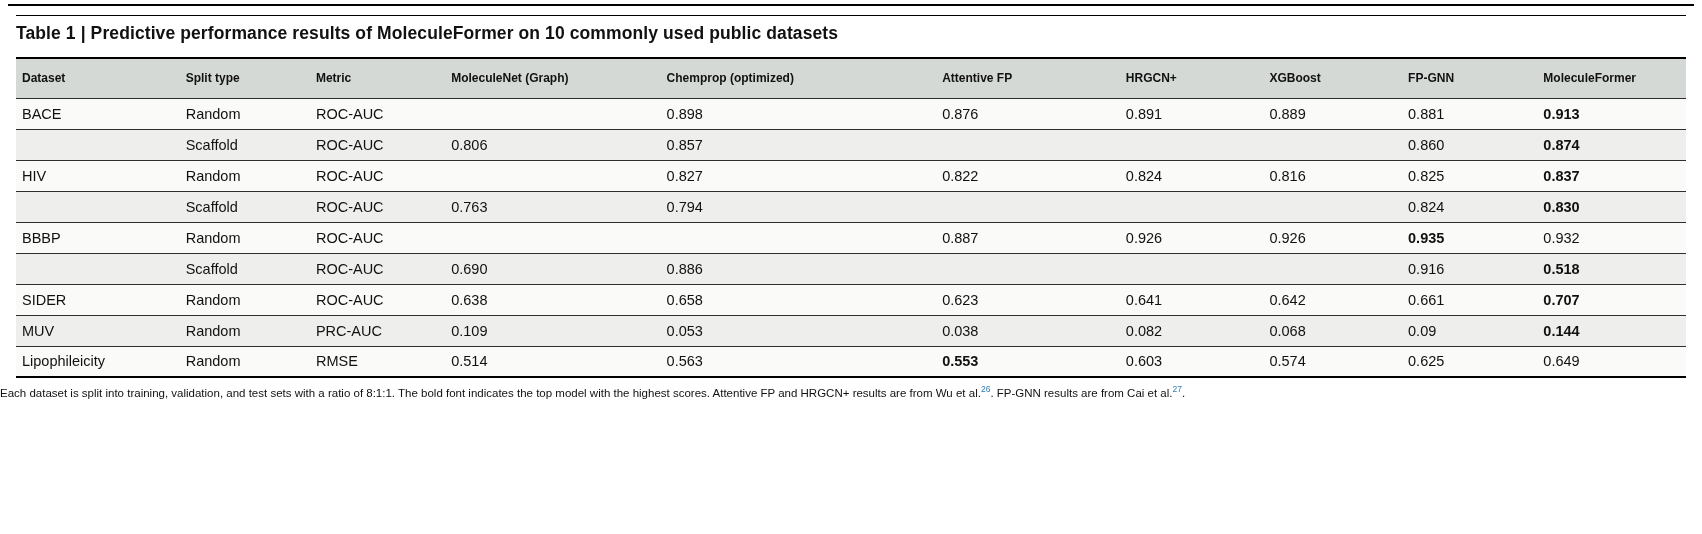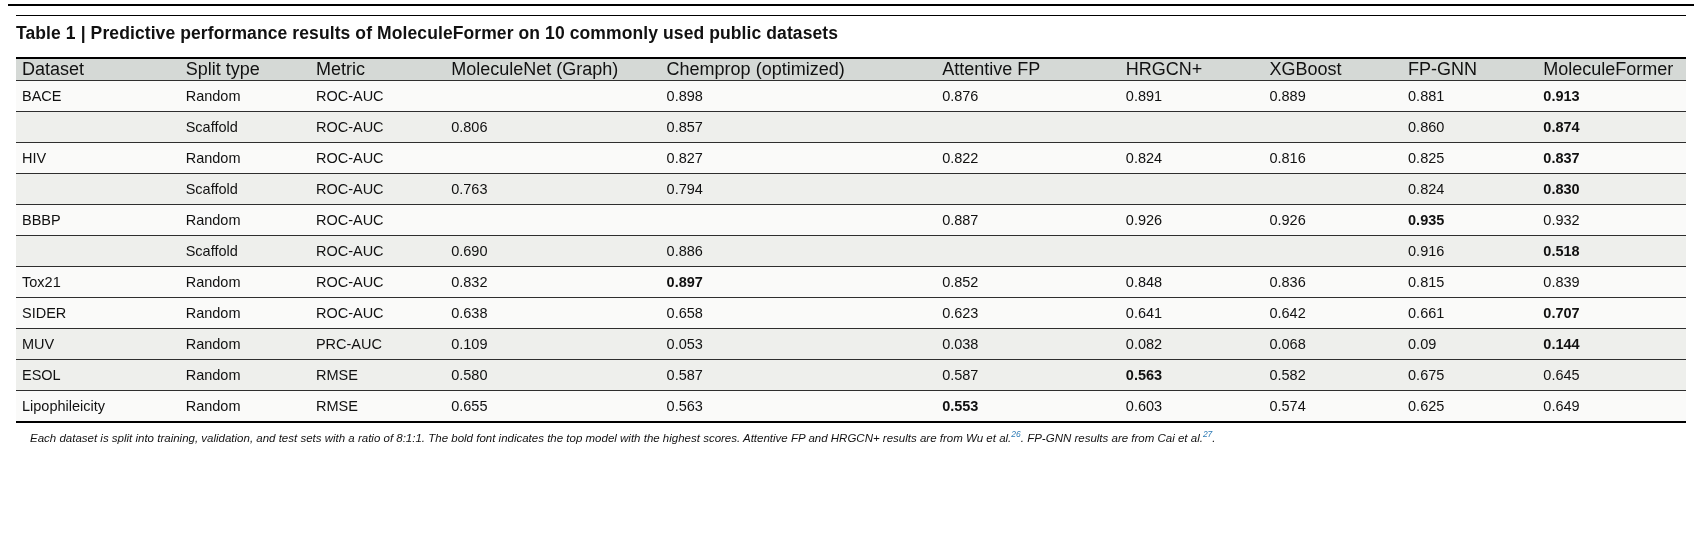--- a/index.html
+++ b/index.html
@@ -46,11 +46,11 @@
     background:var(--header-bg);
     border-top:2.5px solid var(--rule);
     border-bottom:1.5px solid var(--line);
-    font-size:18px;
-    font-weight:normal;
+    font-size:12px;
+    font-weight:bold;
     text-align:left;
     padding:0 6px;
-    height:20px;
+    height:40px;
     white-space:nowrap;
     overflow:hidden;
   }

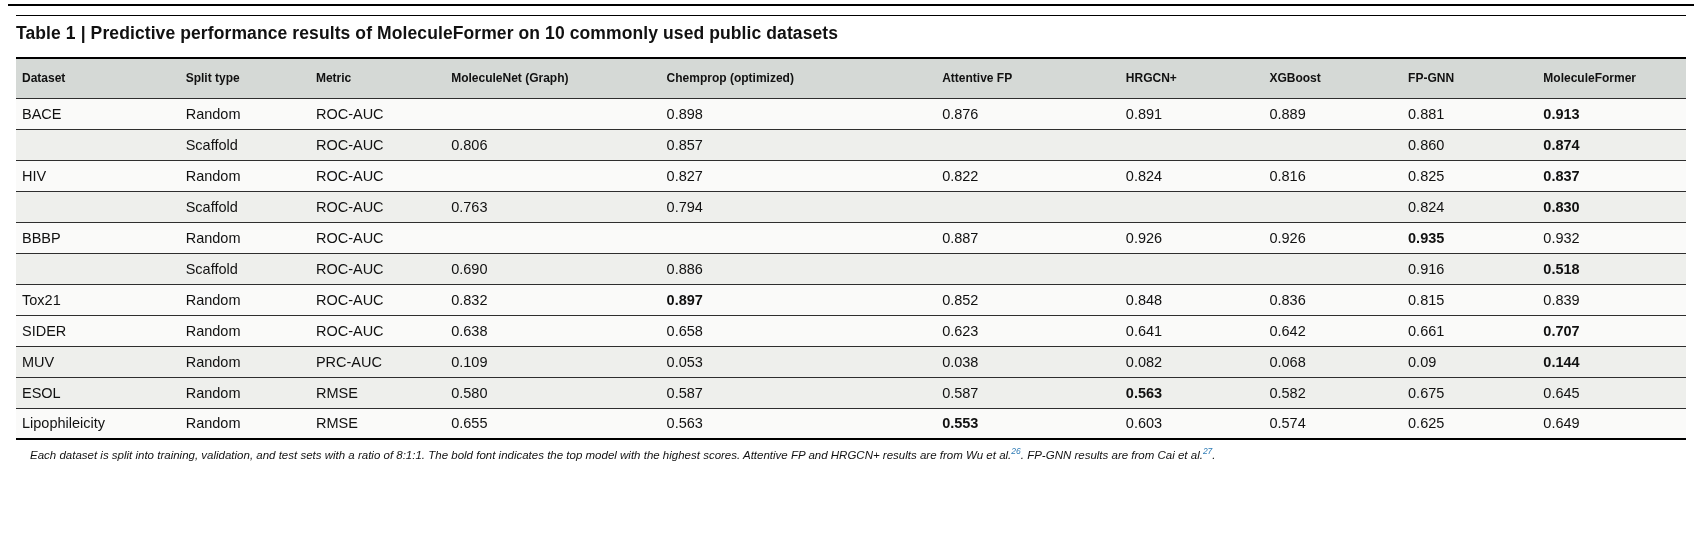--- a/index.html
+++ b/index.html
@@ -189,18 +189,6 @@
         <td class="bold">0.518</td>
       </tr>
       <tr>
-        <td>Tox21</td>
-        <td>Random</td>
-        <td>ROC-AUC</td>
-        <td>0.832</td>
-        <td class="bold">0.897</td>
-        <td>0.852</td>
-        <td>0.848</td>
-        <td>0.836</td>
-        <td>0.815</td>
-        <td>0.839</td>
-      </tr>
-      <tr>
         <td>SIDER</td>
         <td>Random</td>
         <td>ROC-AUC</td>

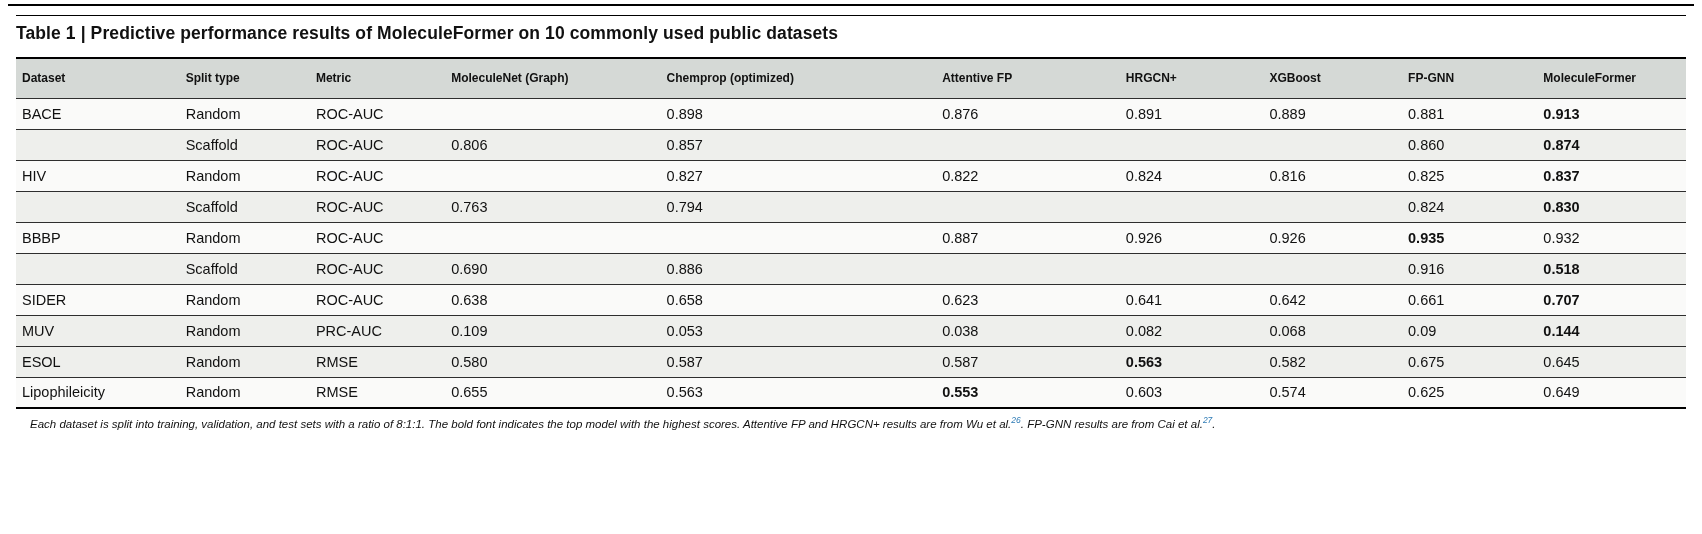--- a/index.html
+++ b/index.html
@@ -212,18 +212,6 @@
         <td>0.09</td>
         <td class="bold">0.144</td>
       </tr>
-      <tr class="alt">
-        <td>ESOL</td>
-        <td>Random</td>
-        <td>RMSE</td>
-        <td>0.580</td>
-        <td>0.587</td>
-        <td>0.587</td>
-        <td class="bold">0.563</td>
-        <td>0.582</td>
-        <td>0.675</td>
-        <td>0.645</td>
-      </tr>
       <tr>
         <td>Lipophileicity</td>
         <td>Random</td>

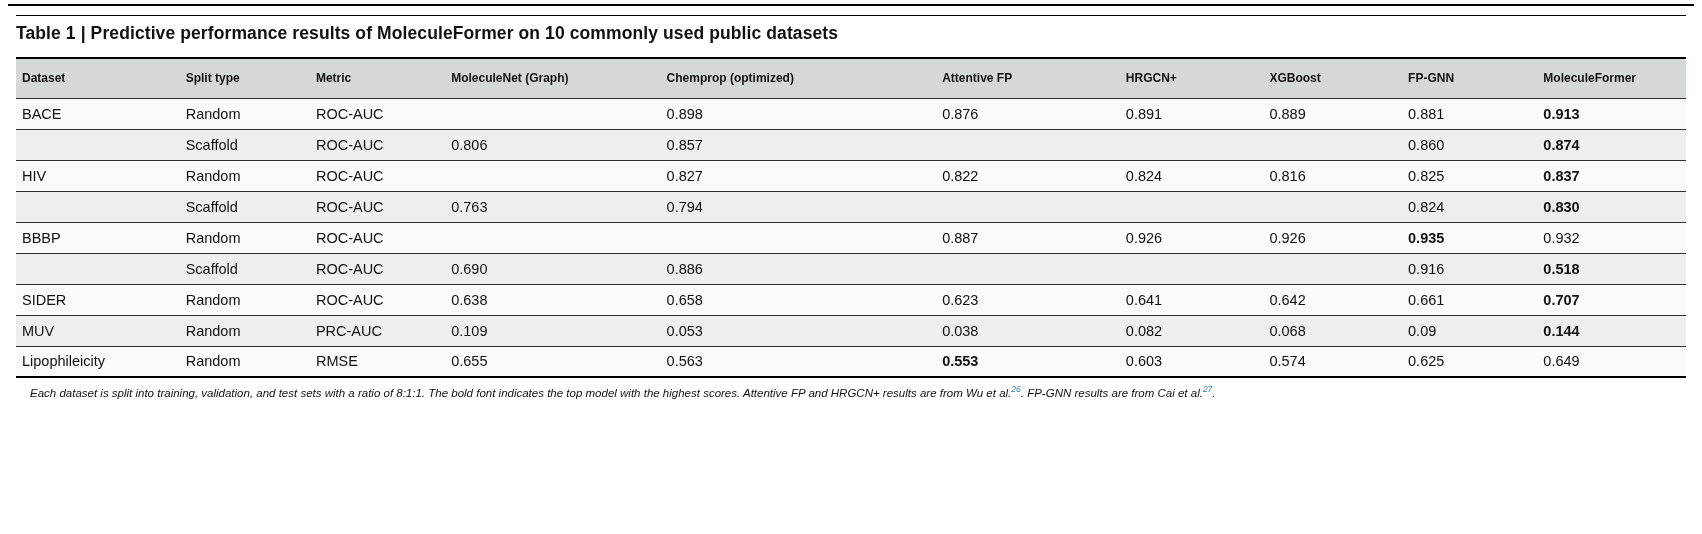--- a/index.html
+++ b/index.html
@@ -216,7 +216,7 @@
         <td>Lipophileicity</td>
         <td>Random</td>
         <td>RMSE</td>
-        <td>0.655</td>
+        <td>0.514</td>
         <td>0.563</td>
         <td class="bold">0.553</td>
         <td>0.603</td>

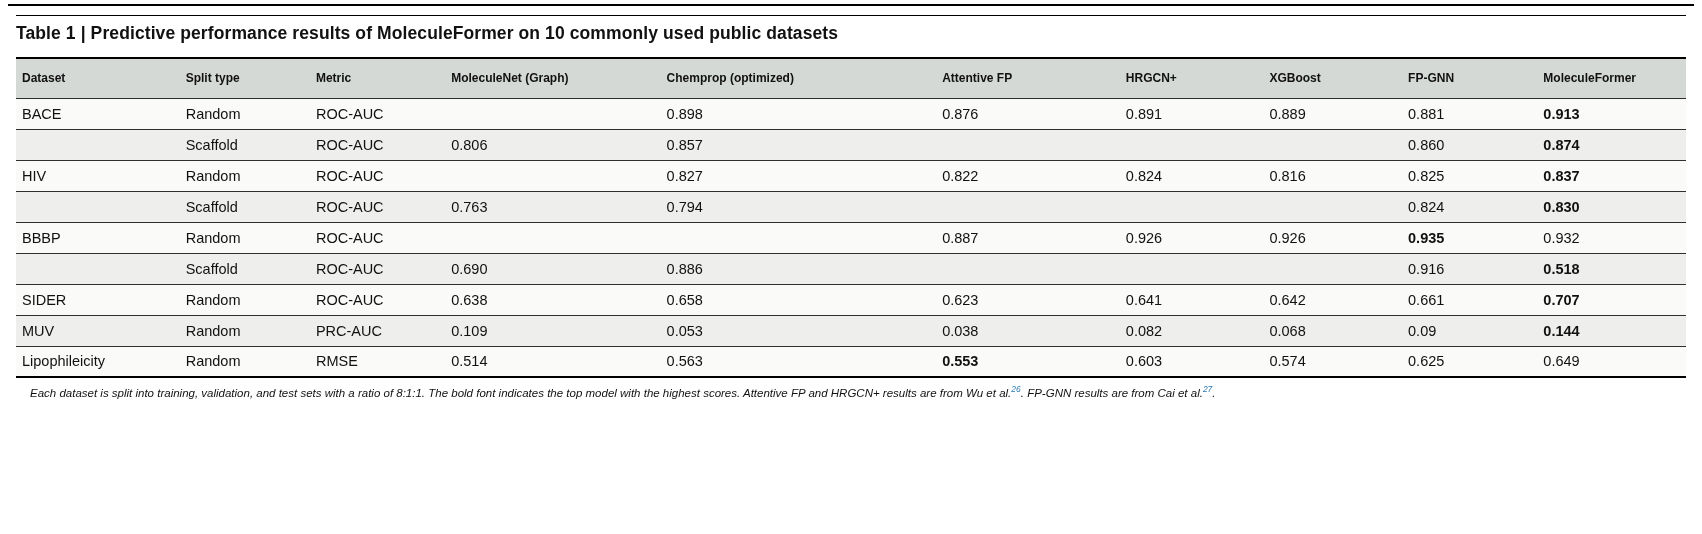--- a/index.html
+++ b/index.html
@@ -68,11 +68,10 @@
   tbody tr:last-child td{ border-bottom:2.5px solid var(--rule);margin-left:45px; }
   td.bold{ font-weight:bold; }
   .footnote{
-    margin:6px 16px 0 30px;
+    margin:6px 16px 0 0;
     font-size:11.5px;
     line-height:1.3;
     color:var(--ink);
-    font-style:italic;
   }
   .footnote sup{
     color:var(--link);

